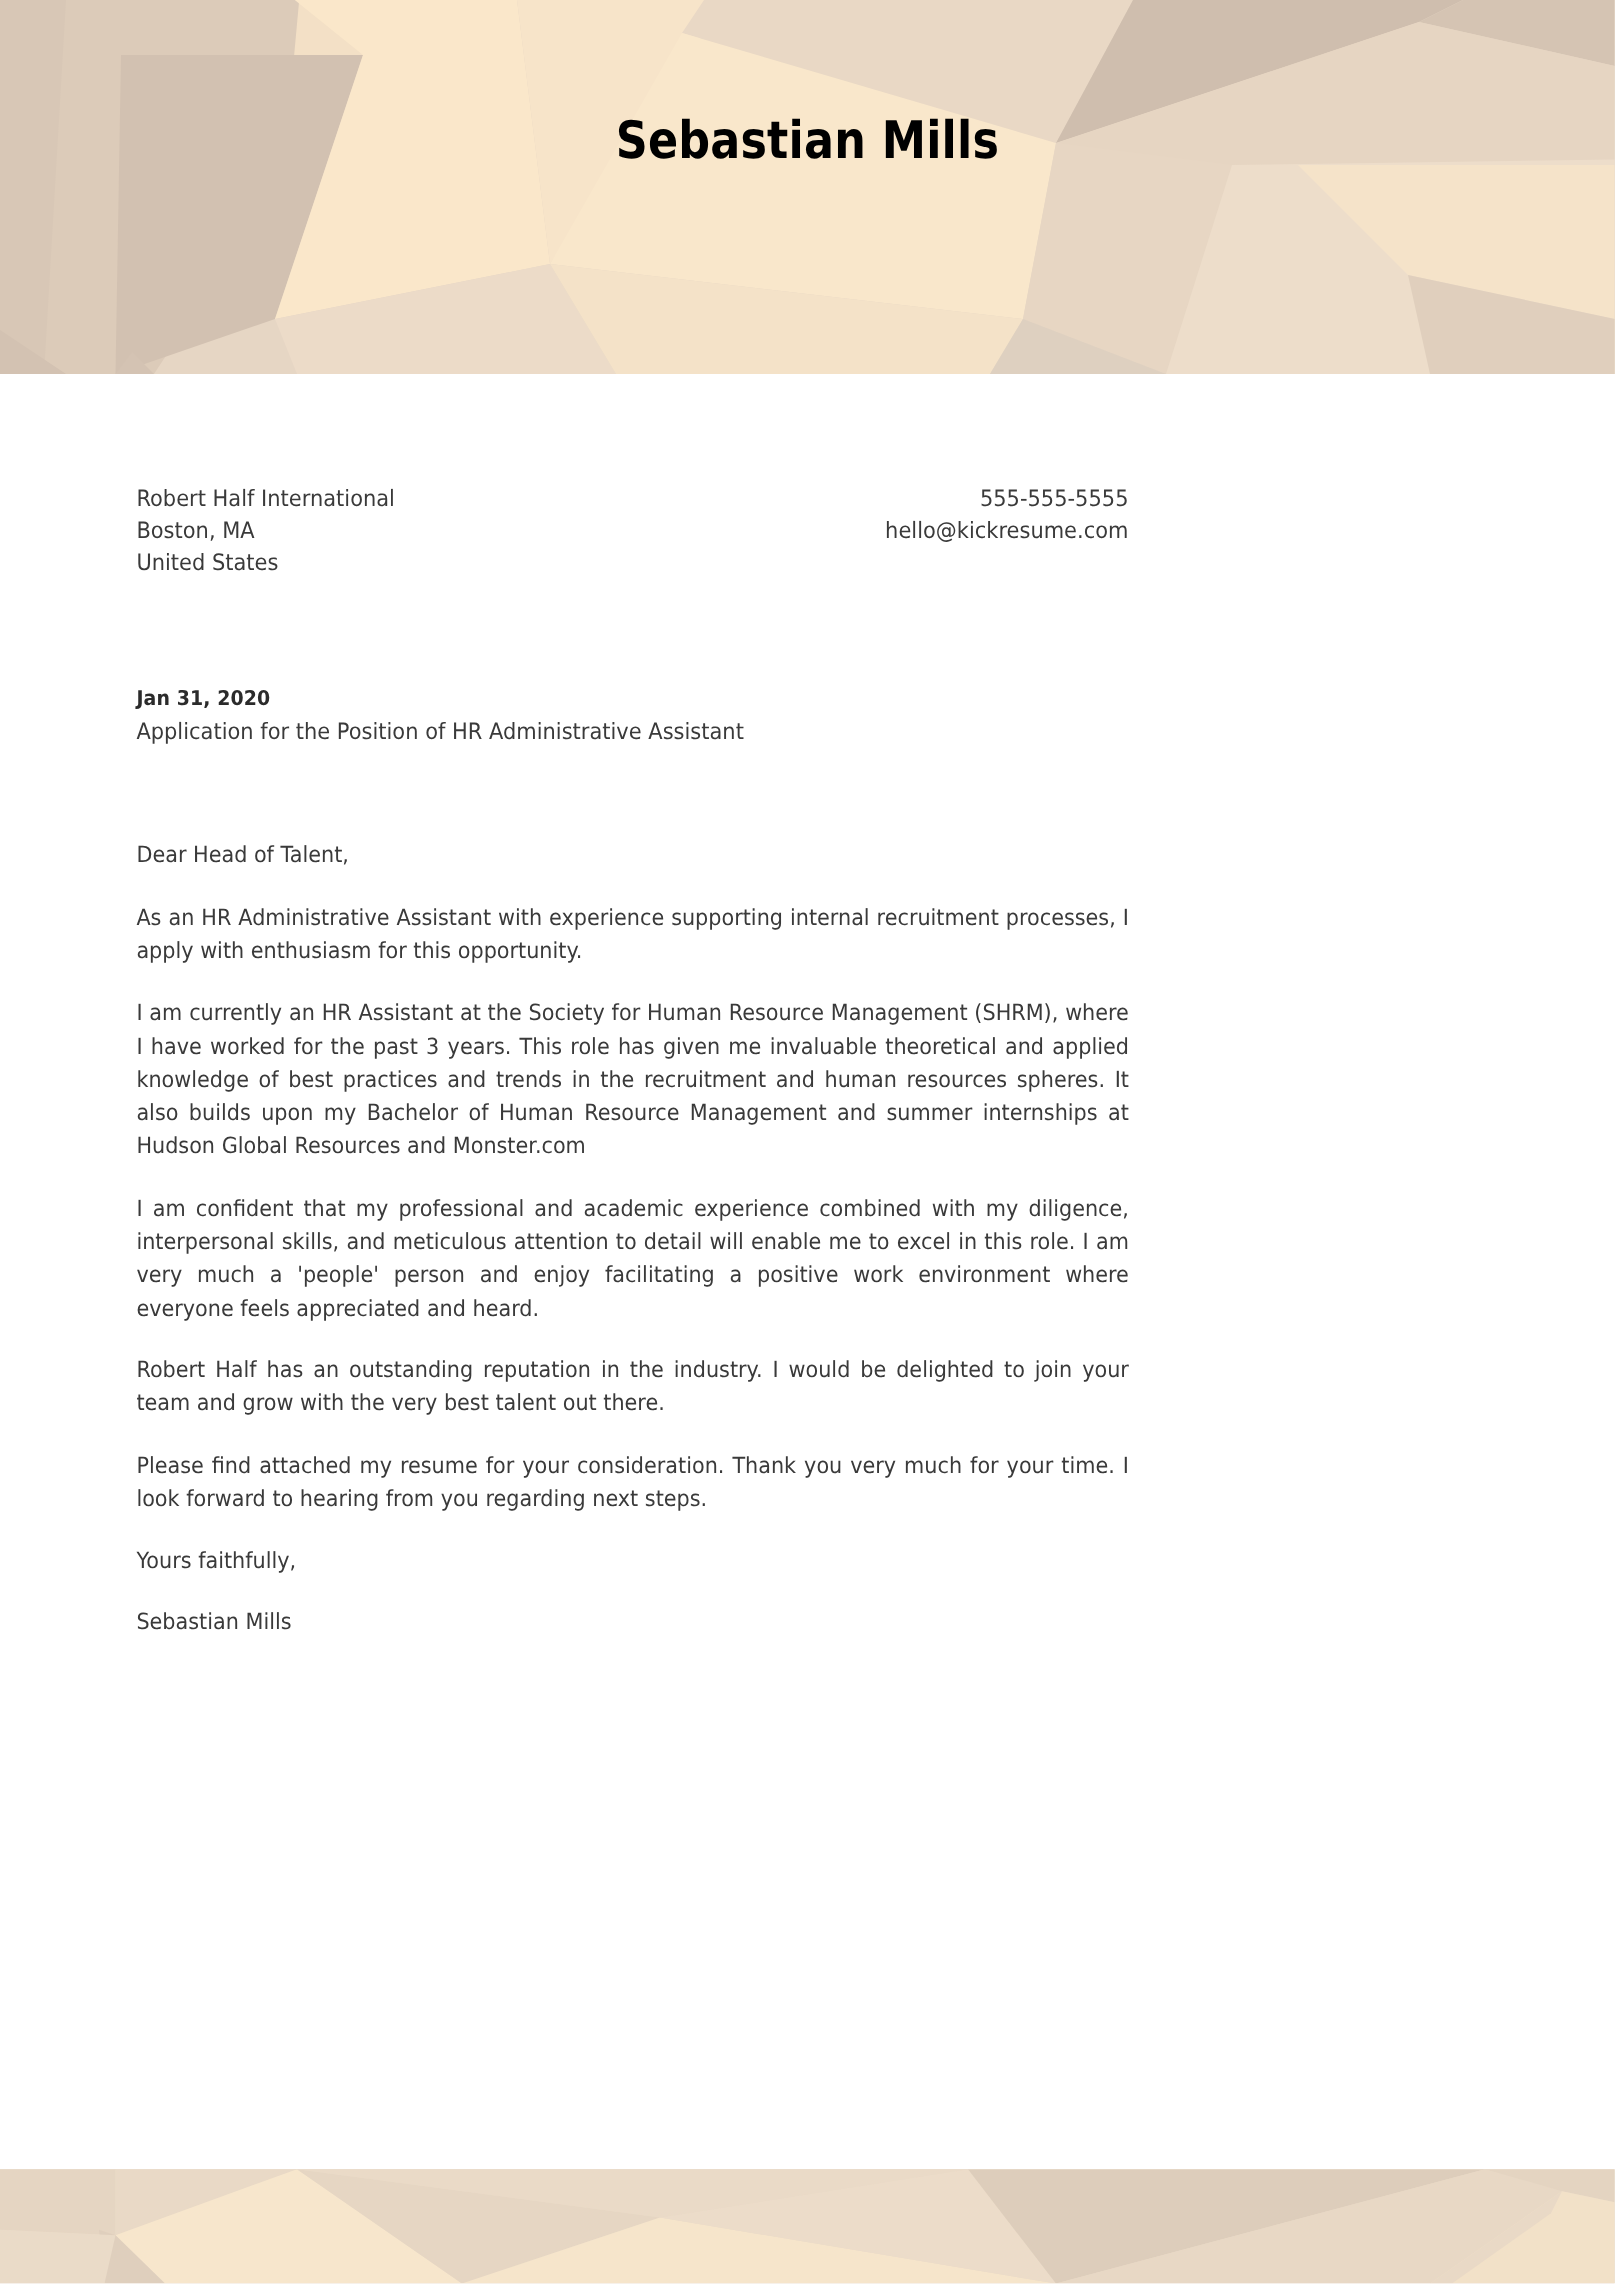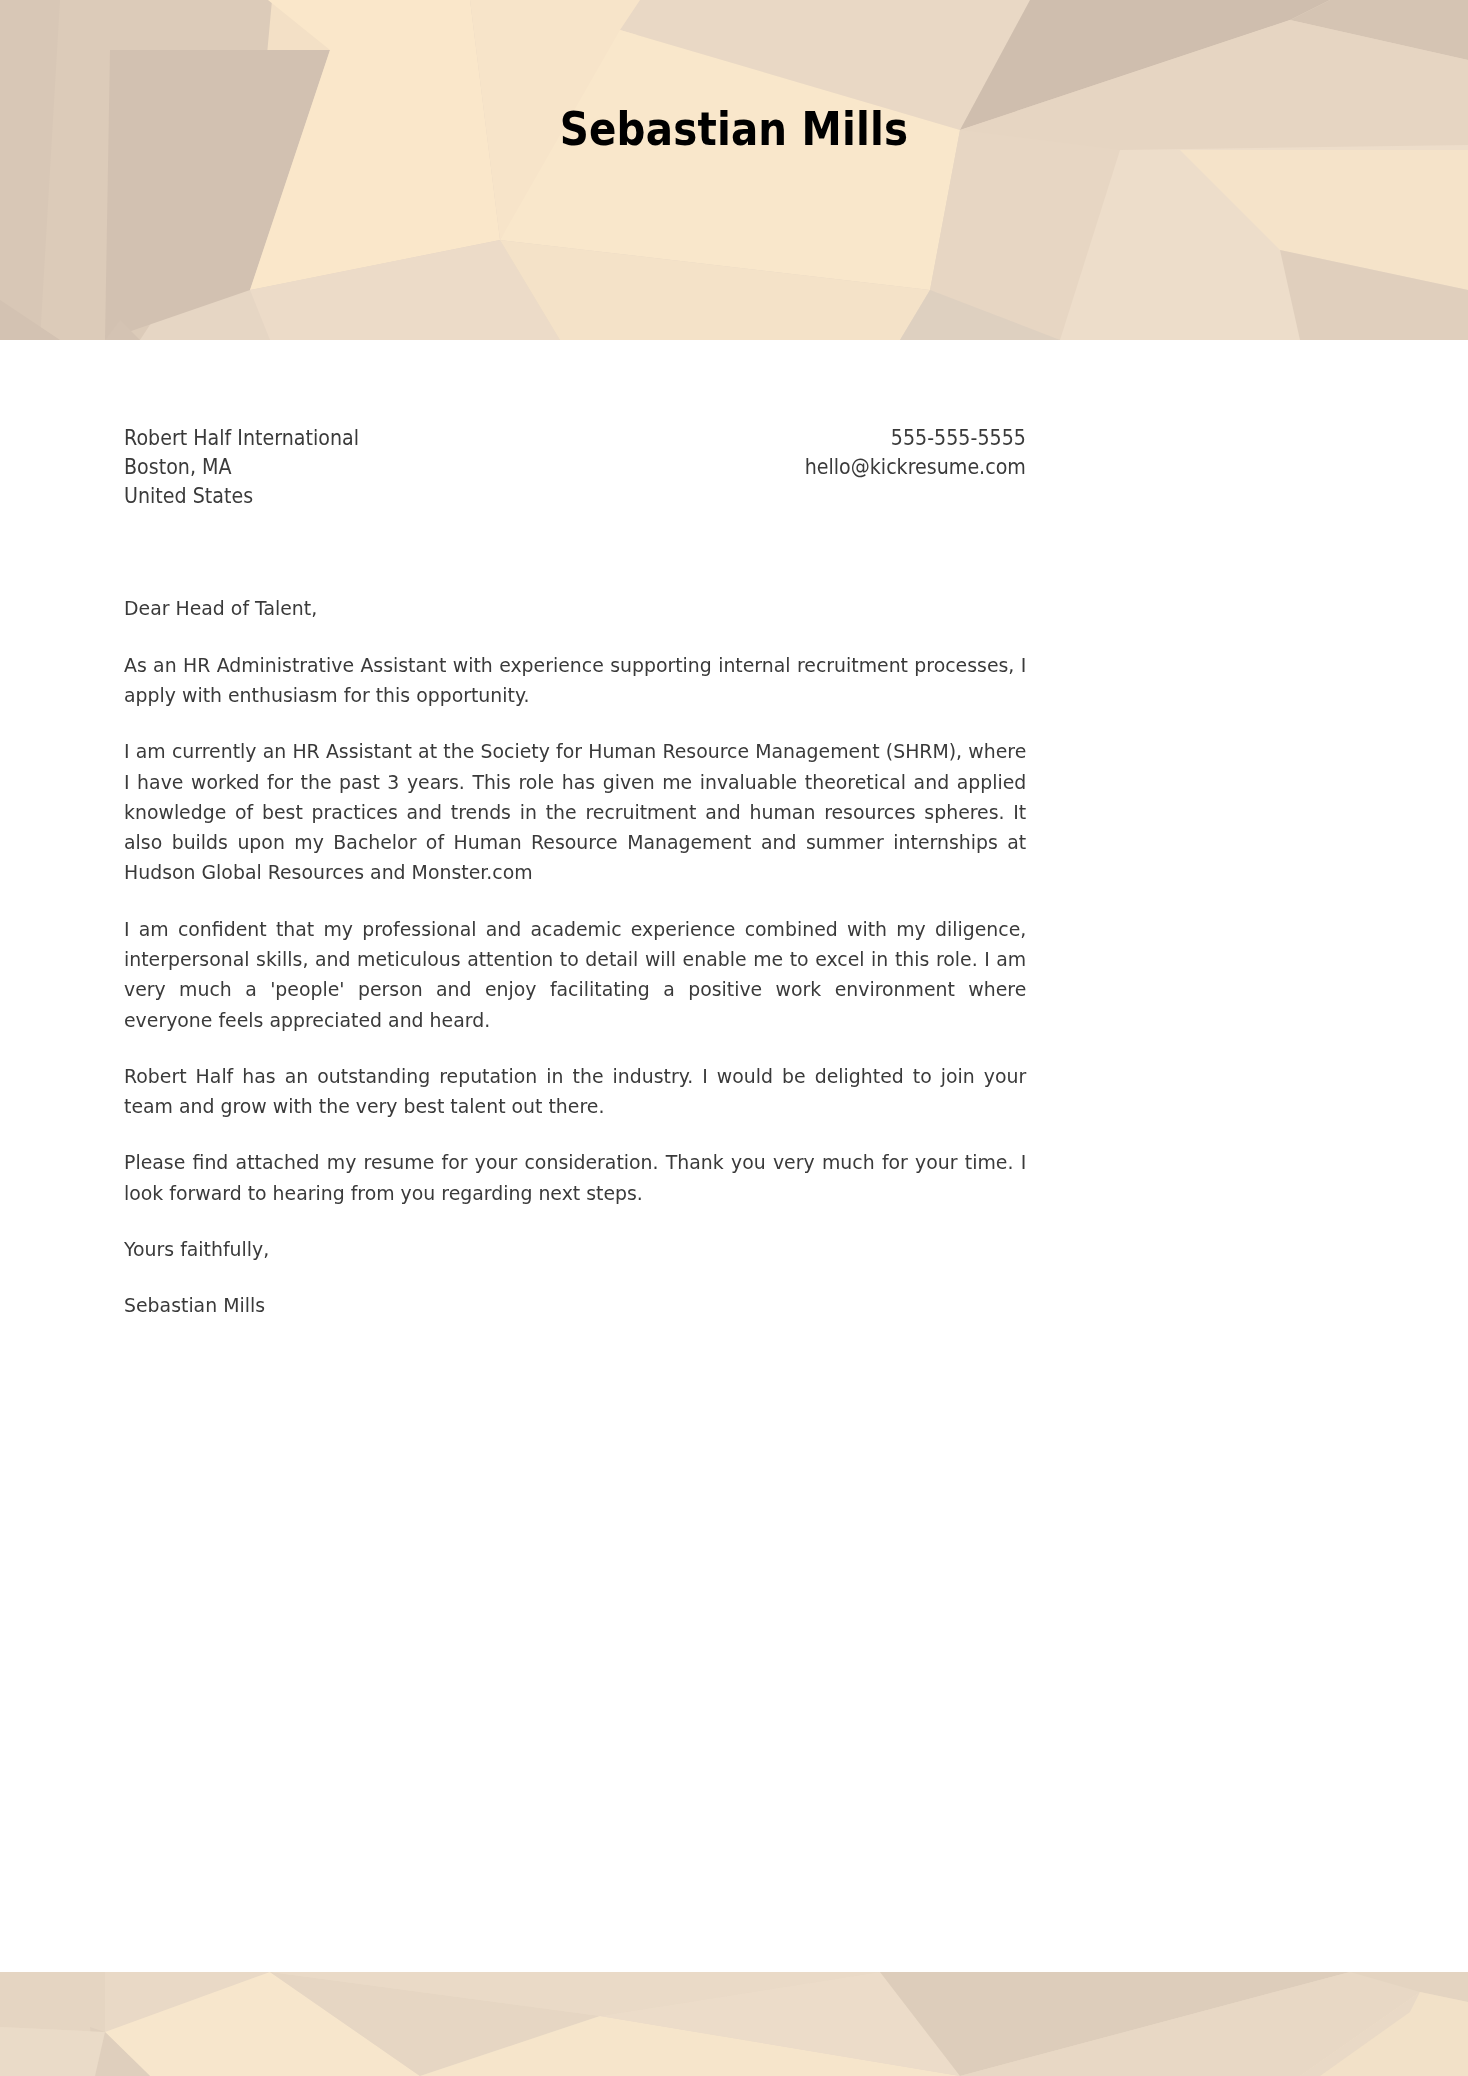--- a/index.html
+++ b/index.html
@@ -73,7 +73,7 @@
   .content {
     position: absolute;
     left: 124px;
-    top: 340px;
+    top: 355px;
     width: 902px;
   }
 

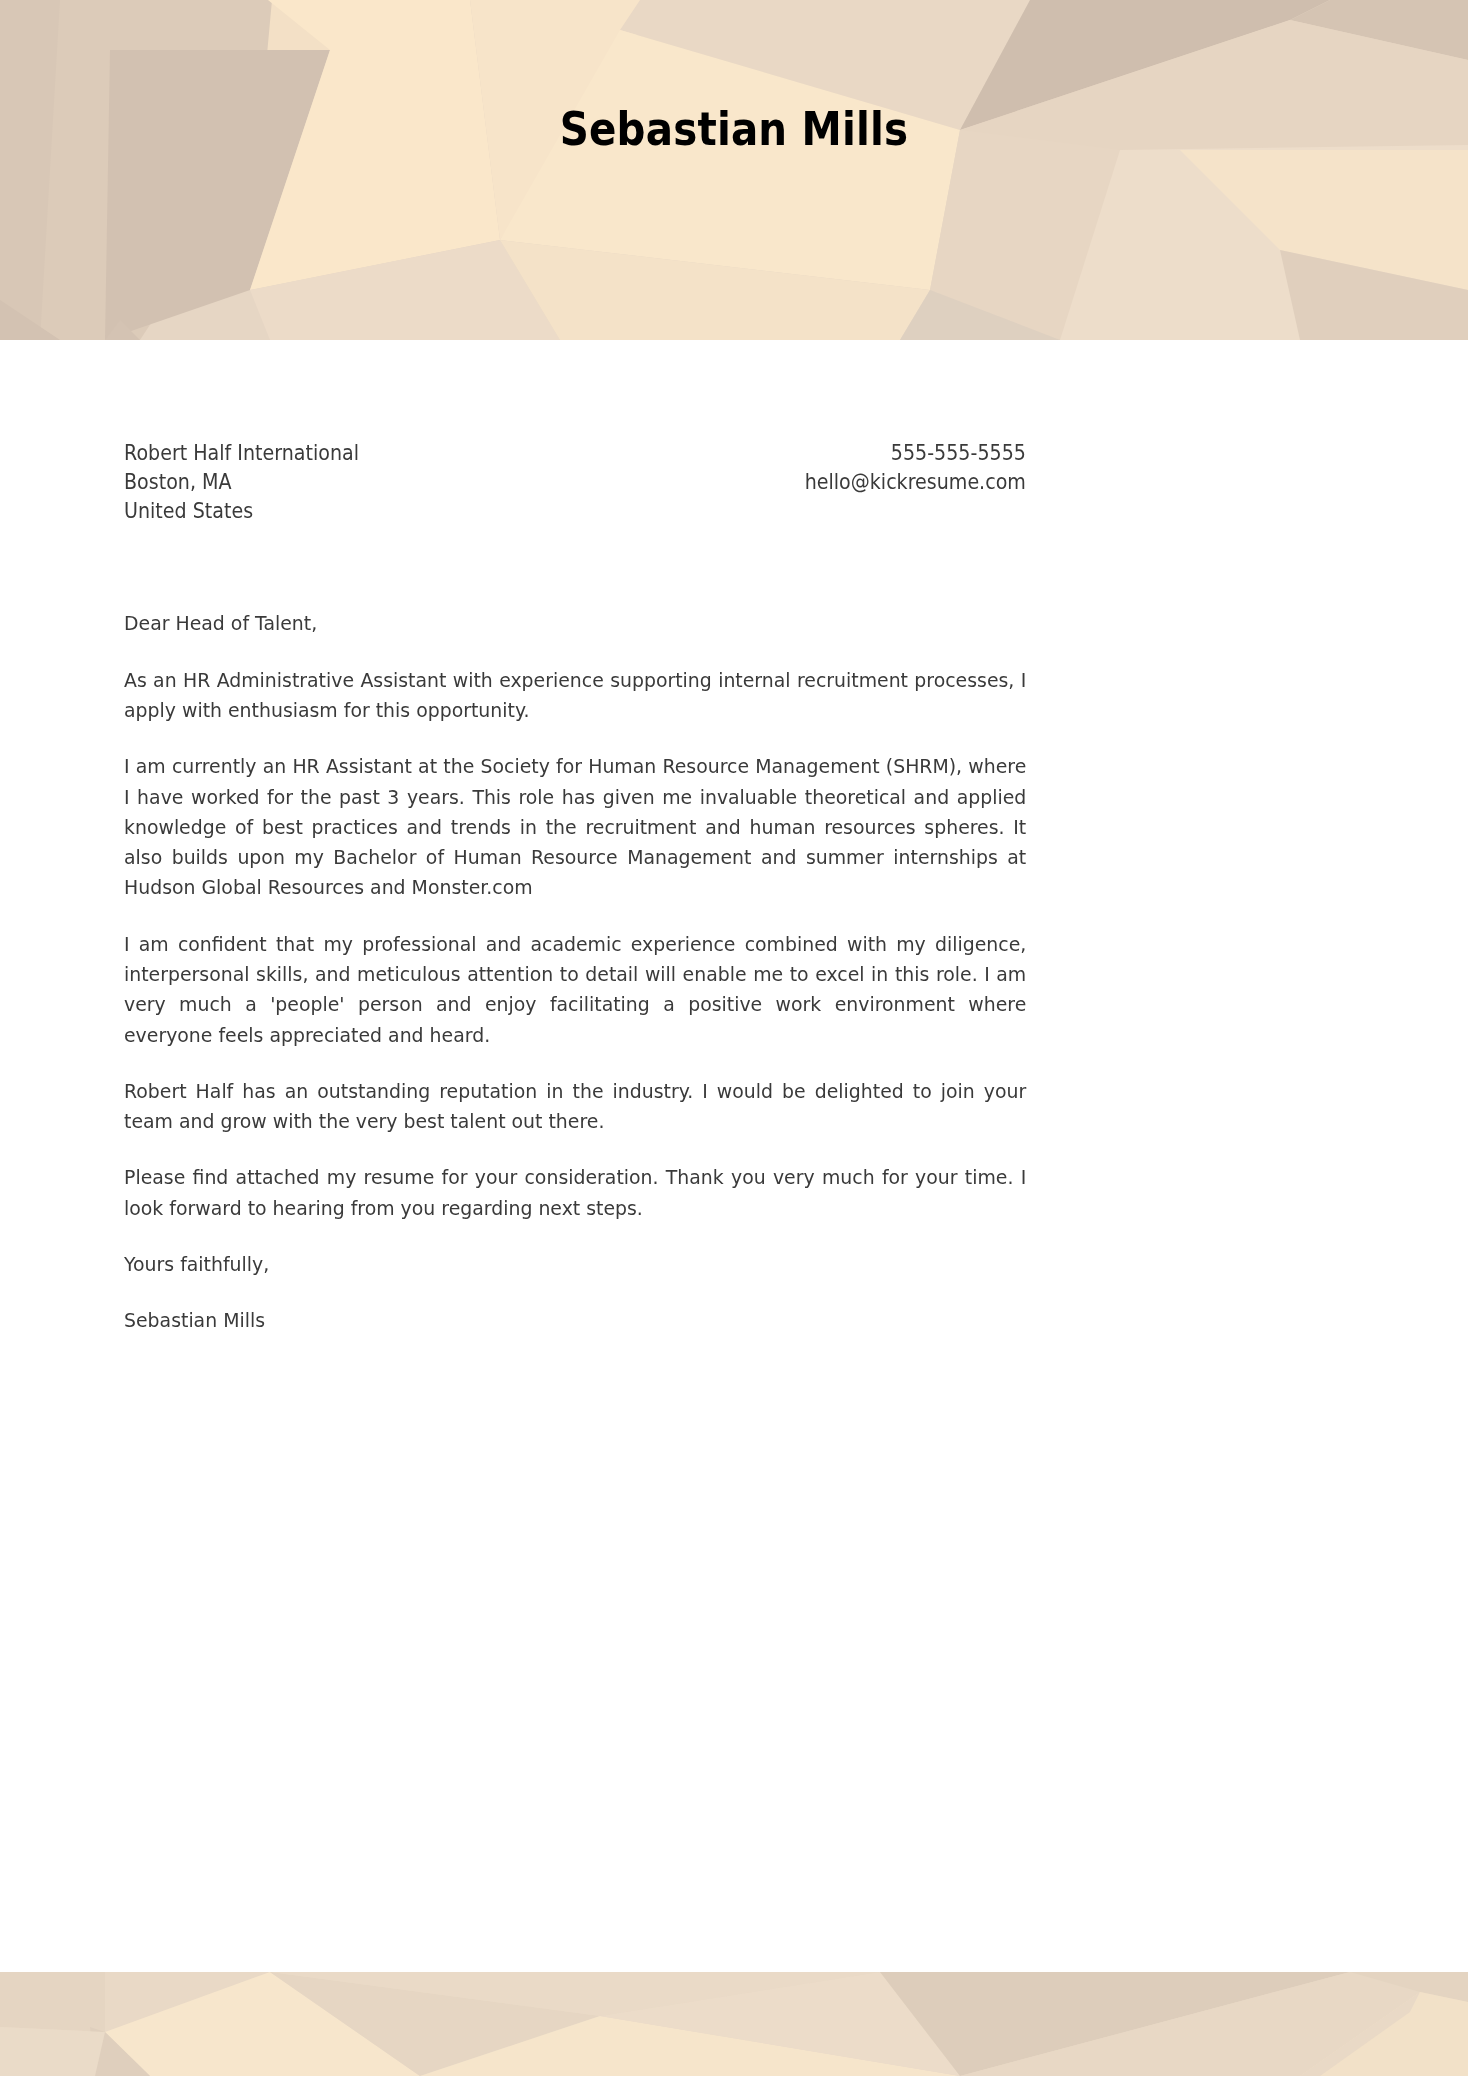--- a/index.html
+++ b/index.html
@@ -199,6 +199,10 @@
       </div>
     </div>
 
+    <div class="date-block">
+      <div class="date-line">Jan 31, 2020</div>
+      <div class="subject-line">Application for the Position of HR Administrative Assistant</div>
+    </div>
 
     <div class="letter-body">
       <p class="salutation no-justify">Dear Head of Talent,</p>

